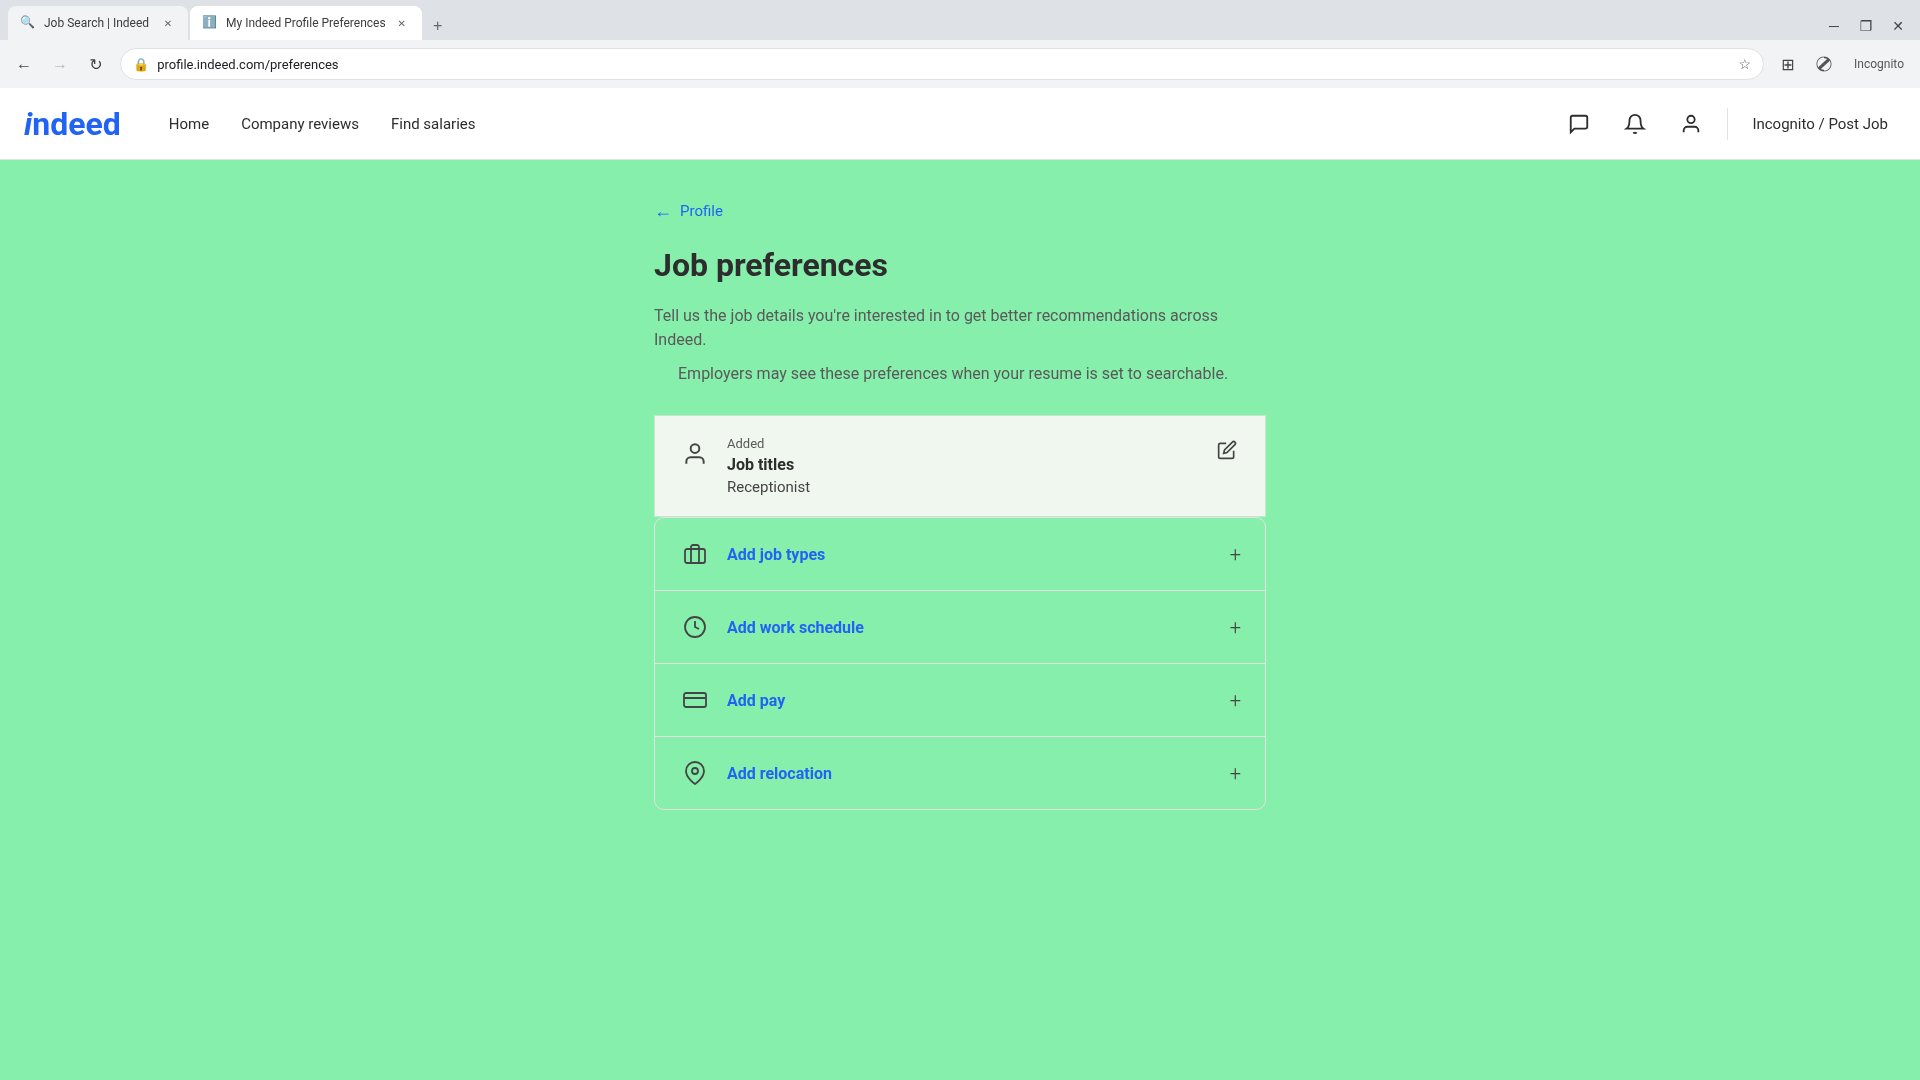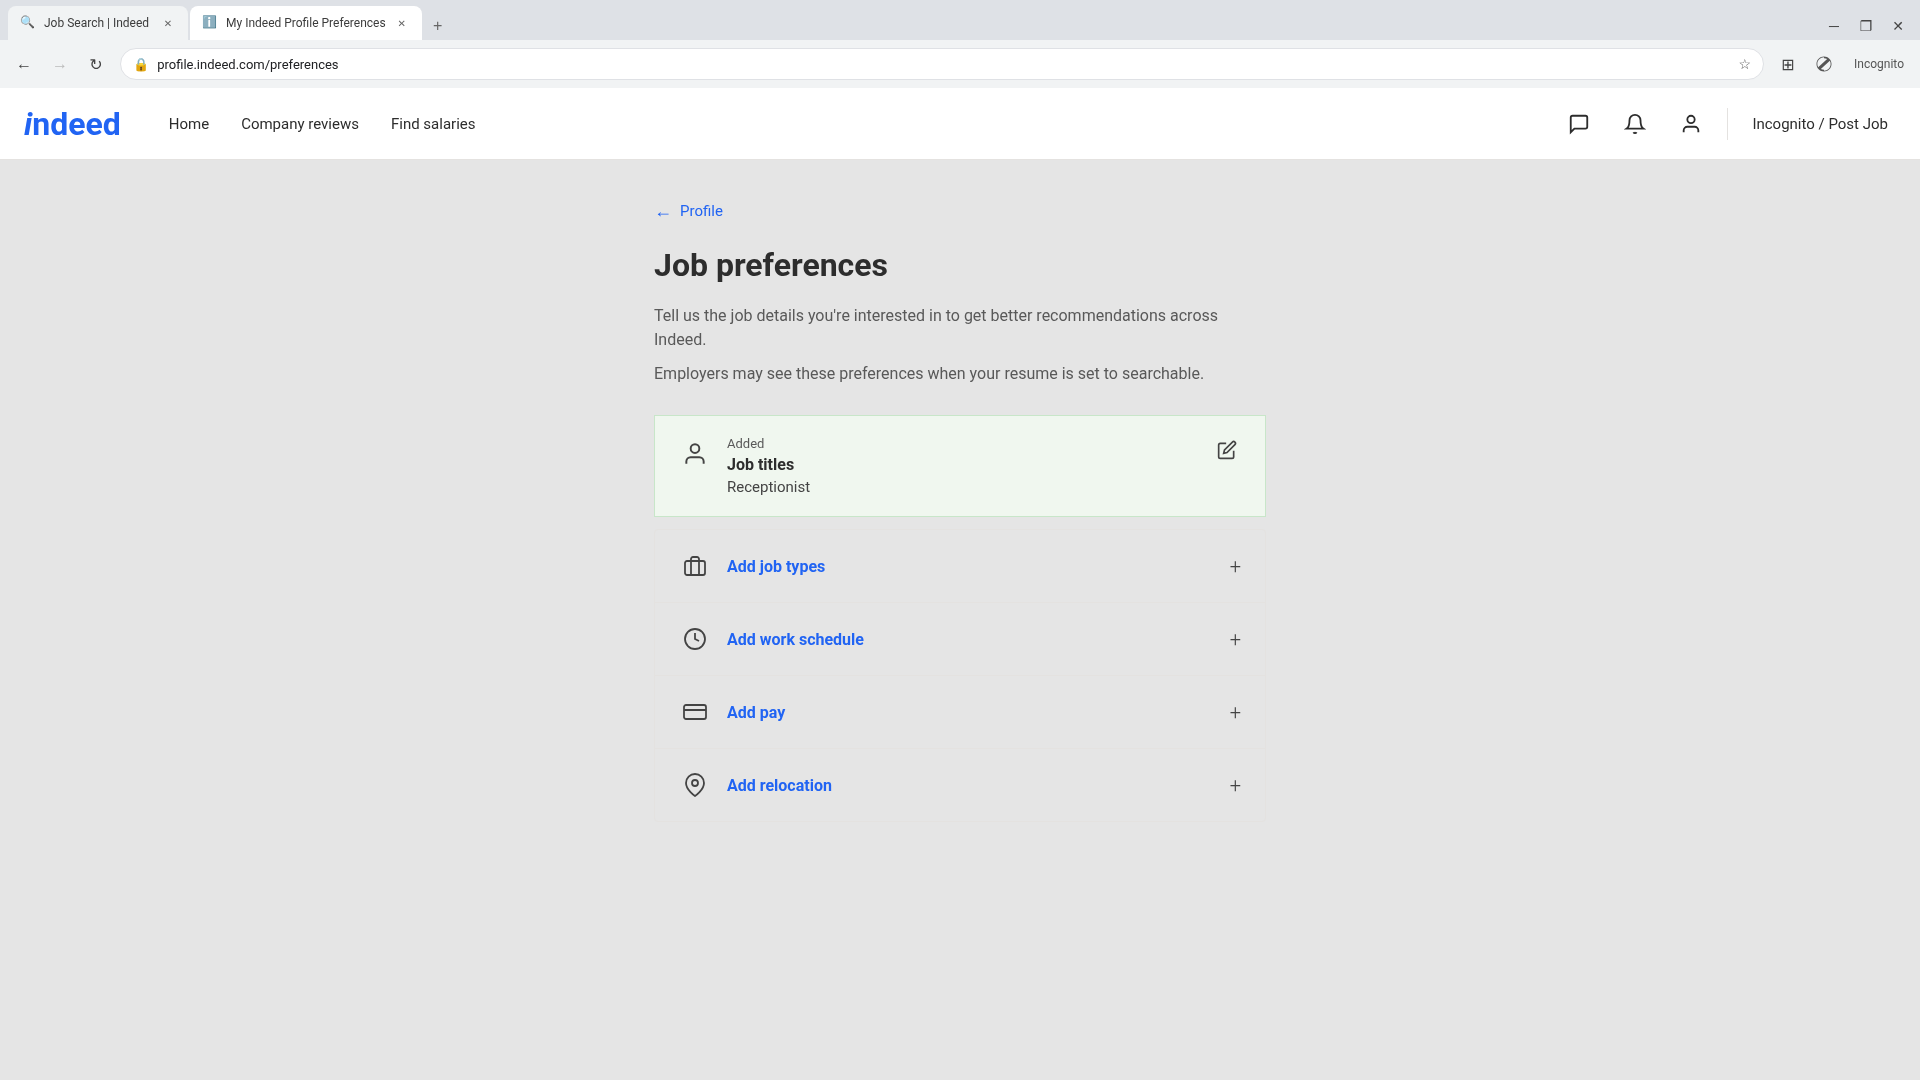--- a/index.html
+++ b/index.html
@@ -157,7 +157,7 @@
 
     
     .page-content {
-      background: #e5e5e5;
+      background: #86efac;
       min-height: calc(1080px - 88px);
     }
 

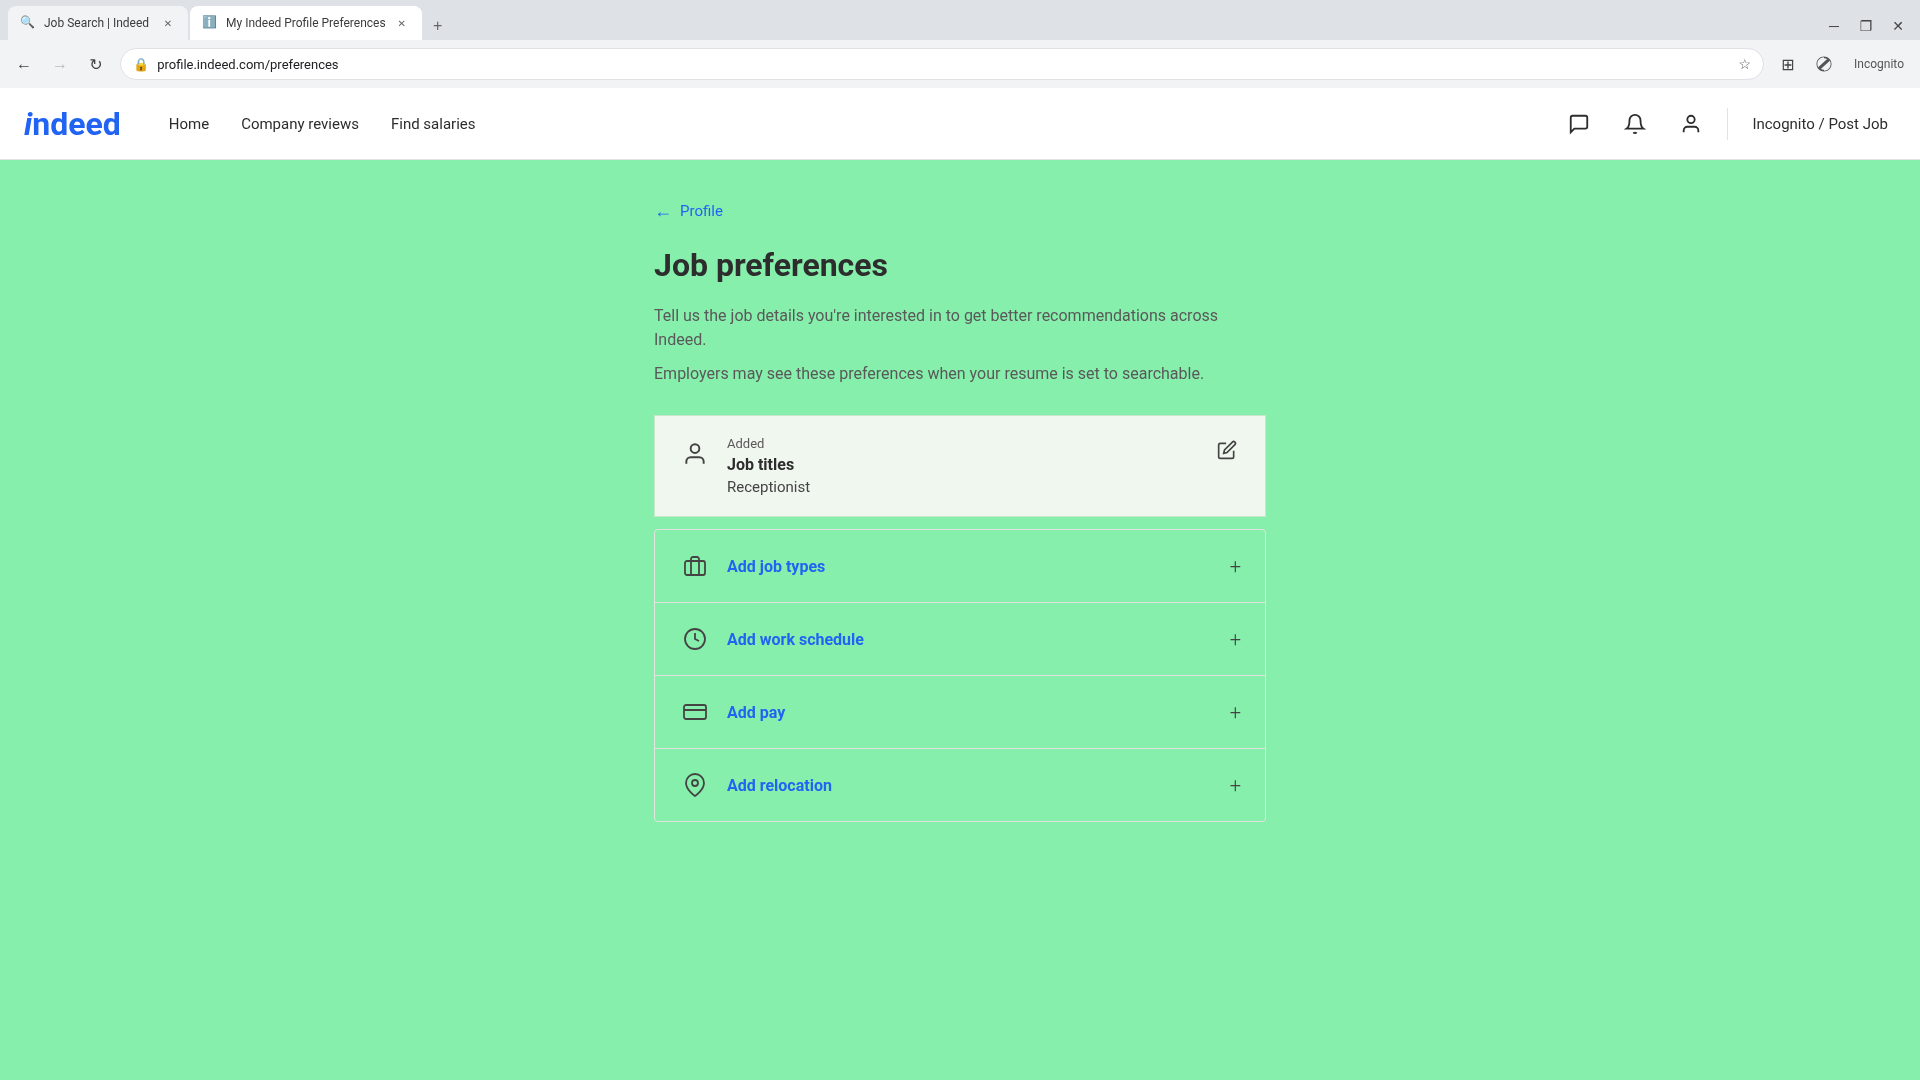--- a/index.html
+++ b/index.html
@@ -265,6 +265,7 @@
       font-size: 16px;
       color: #595959;
       margin-bottom: 32px;
+      margin-left: 24px;
     }
 
     

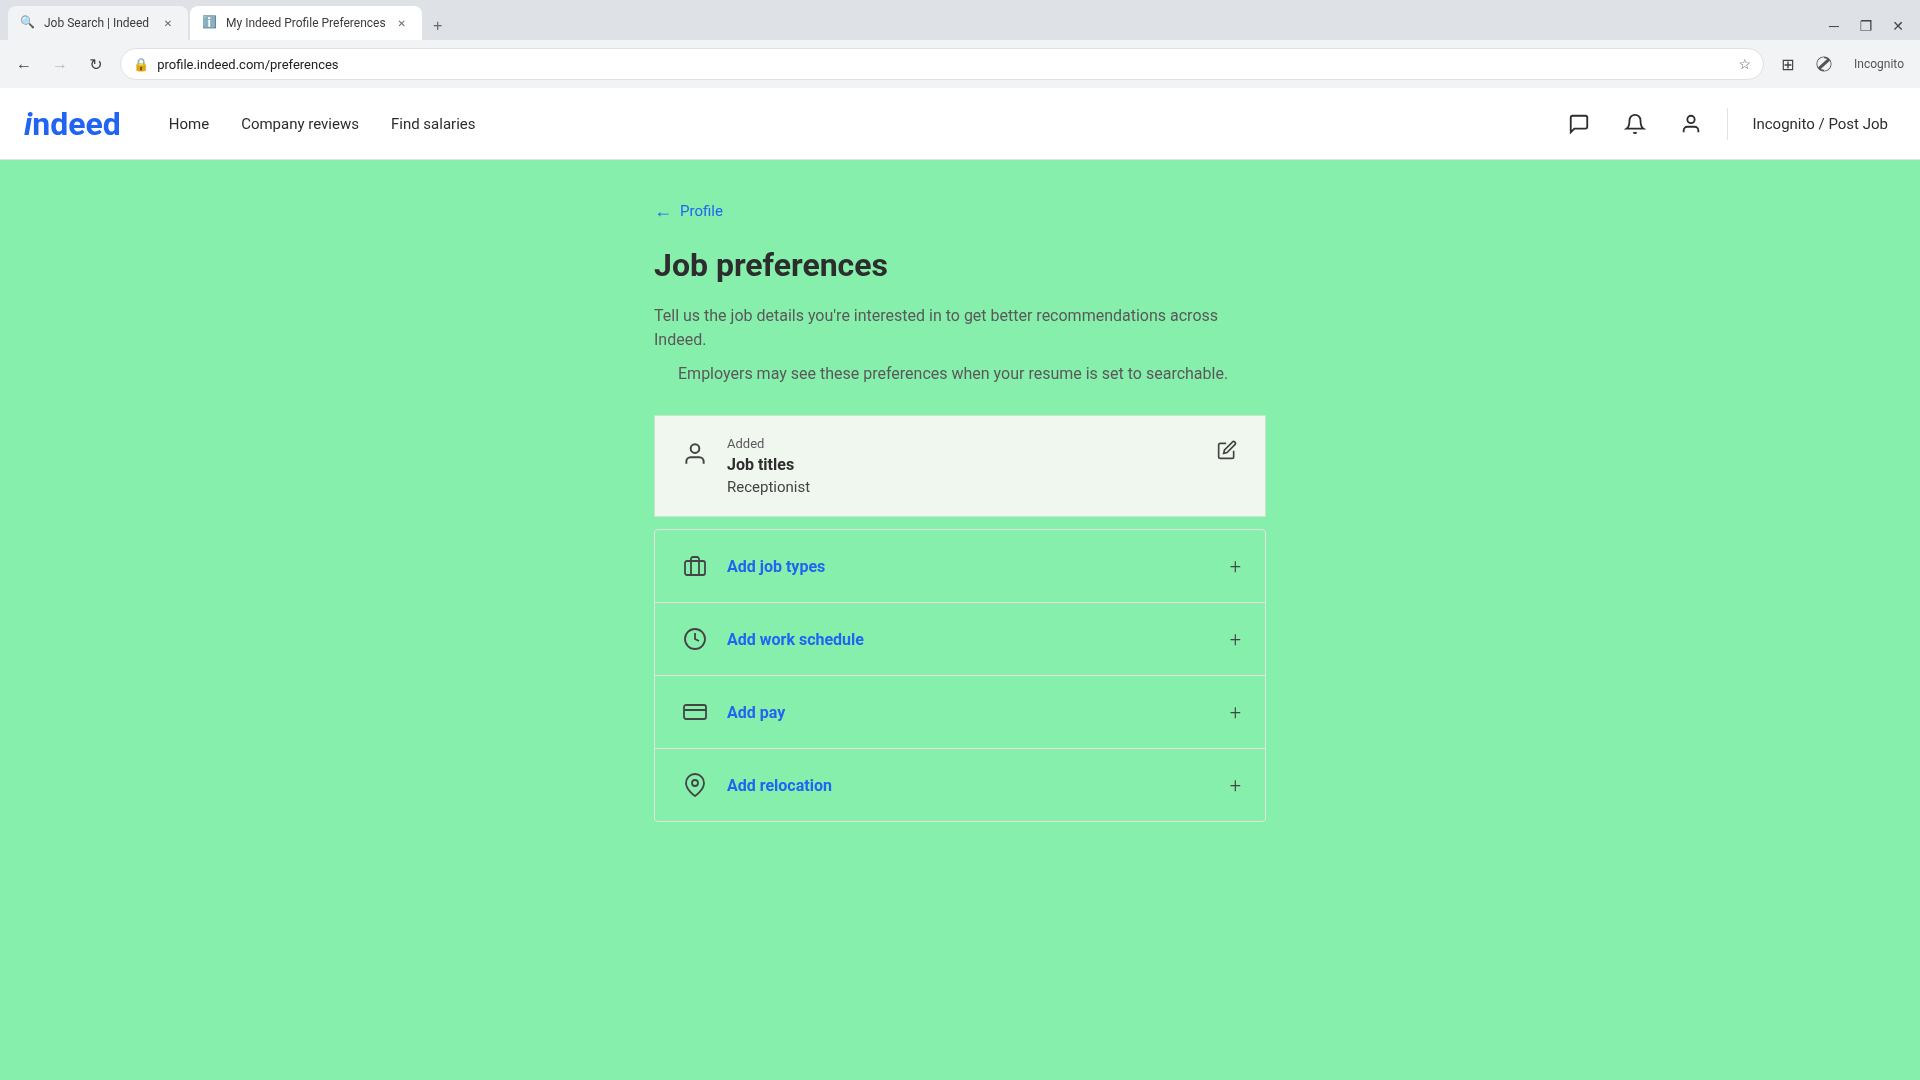--- a/index.html
+++ b/index.html
@@ -359,9 +359,9 @@
 
     .prefs-list {
       border: 1px solid #e4e2e0;
-      border-radius: 4px;
+      border-radius: 10px;
       overflow: hidden;
-      margin-top: 12px;
+      margin-top: 0;
     }
   </style>
 </head>

